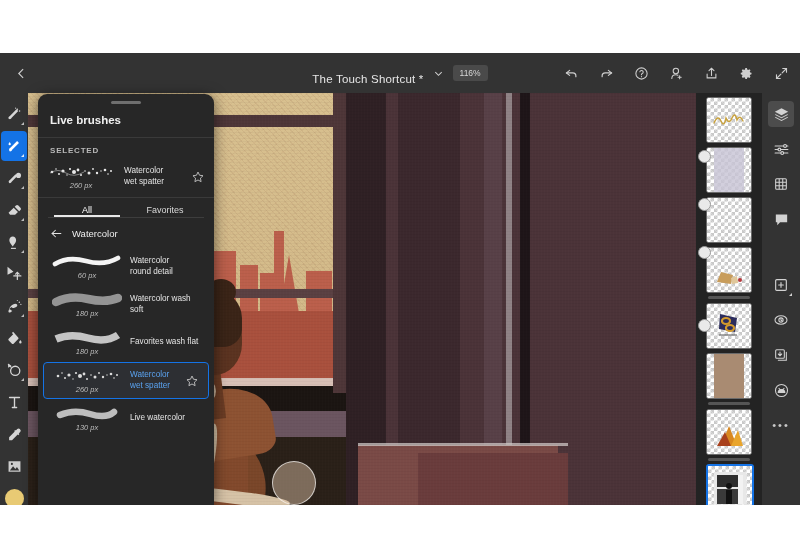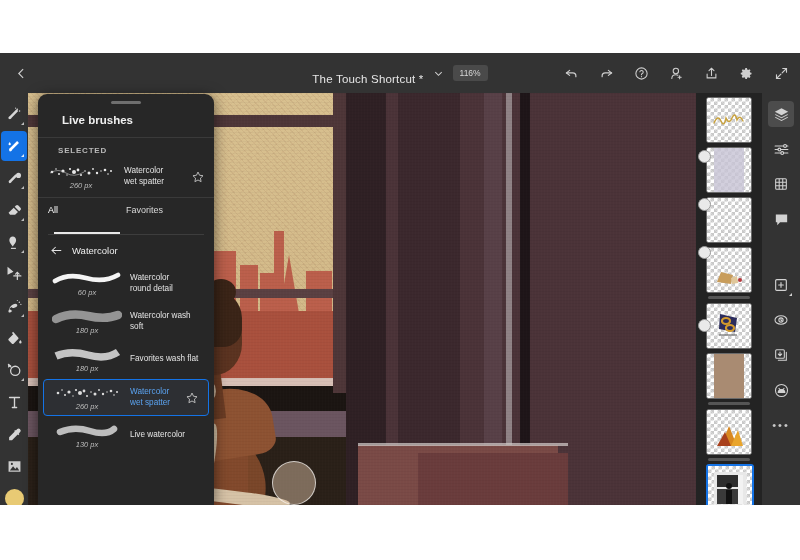--- a/index.html
+++ b/index.html
@@ -82,7 +82,7 @@
   #panel{position:absolute;left:38px;top:41px;width:176px;height:411px;background:#272727;
      border-radius:9px 9px 0 0;box-shadow:0 2px 14px rgba(0,0,0,.55);overflow:hidden;}
   #grip{width:30px;height:3px;border-radius:2px;background:#6f6f6f;margin:7px auto 0;}
-  #panel-title{font-size:11.5px;font-weight:bold;color:#f0f0f0;padding:10px 24px 11px;}
+  #panel-title{font-size:11.5px;font-weight:bold;color:#f0f0f0;padding:10px 12px 11px;}
   .divider{height:1px;background:#3a3a3a;}
   #sel-head{font-size:8px;font-weight:bold;color:#b9b9b9;letter-spacing:.8px;padding:8px 20px 4px;}
   .brow{display:flex;align-items:center;padding:4px 9px 4px 6px;gap:6px;position:relative;}

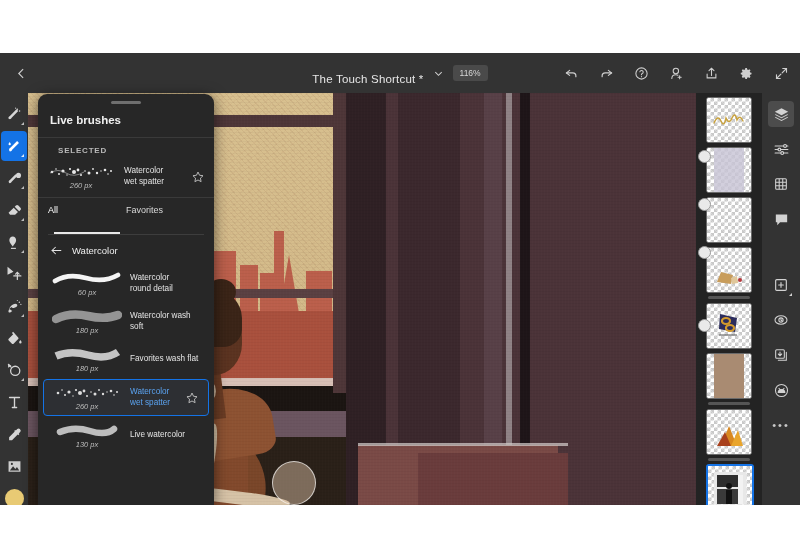--- a/index.html
+++ b/index.html
@@ -84,7 +84,7 @@
   #grip{width:30px;height:3px;border-radius:2px;background:#6f6f6f;margin:7px auto 0;}
   #panel-title{font-size:11.5px;font-weight:bold;color:#f0f0f0;padding:10px 12px 11px;}
   .divider{height:1px;background:#3a3a3a;}
-  #sel-head{font-size:8px;font-weight:bold;color:#b9b9b9;letter-spacing:.8px;padding:8px 20px 4px;}
+  #sel-head{font-size:8px;font-weight:bold;color:#b9b9b9;letter-spacing:.8px;padding:8px 12px 4px;}
   .brow{display:flex;align-items:center;padding:4px 9px 4px 6px;gap:6px;position:relative;}
   .thumb-wrap{width:74px;flex:0 0 74px;display:flex;flex-direction:column;align-items:center;gap:1px;}
   .stroke{width:70px;height:17px;}

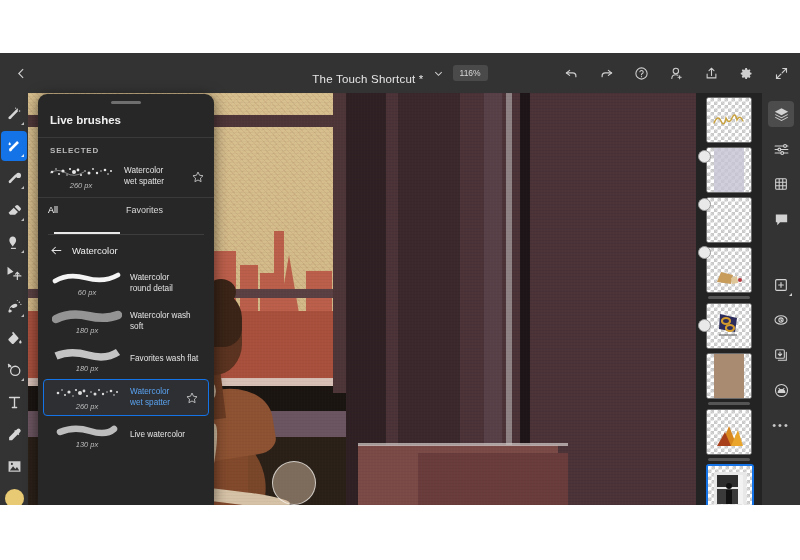--- a/index.html
+++ b/index.html
@@ -93,7 +93,7 @@
   .star{width:14px;height:14px;color:#c8c8c8;flex:0 0 14px;}
   #sel-row{padding-bottom:7px;}
   #tabs{display:flex;padding:7px 10px 0;}
-  .tab{flex:1;text-align:left;font-size:9px;color:#d9d9d9;padding-bottom:19px;position:relative;}
+  .tab{flex:1;text-align:center;font-size:9px;color:#d9d9d9;padding-bottom:2px;position:relative;}
   .tab.act{color:#ffffff;}
   .tab.act:after{content:"";position:absolute;left:6px;right:6px;bottom:0;height:2px;background:#e8e8e8;}
   #tabs-line{height:1px;background:#3d3d3d;margin:0 10px;}

